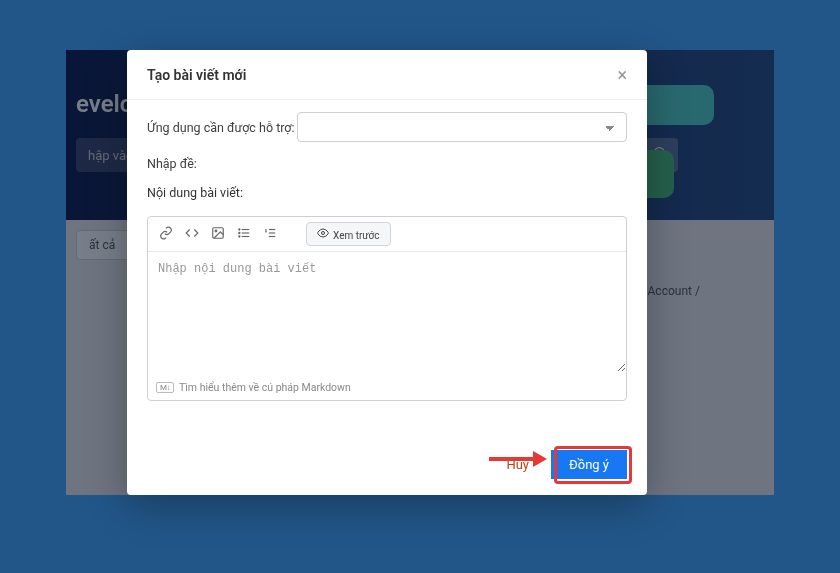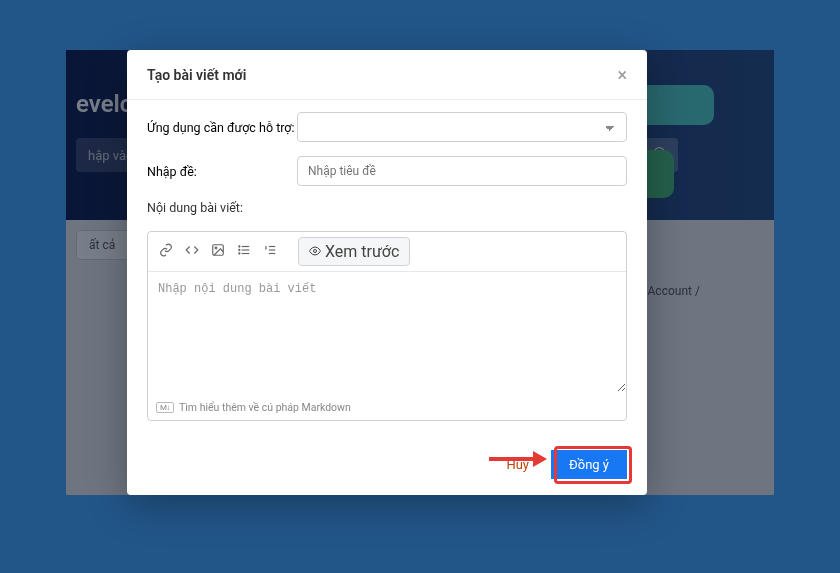--- a/index.html
+++ b/index.html
@@ -34,7 +34,7 @@
 .close-btn{border:none;background:none;font-size:18px;color:#999;cursor:pointer}
 .modal-body{padding:12px 20px 8px;flex:1;overflow:auto;font-size:12px;color:#444}
 .frow{display:flex;align-items:center;margin-bottom:14px}
-.flabel{width:150px;font-size:12.5px;color:#000000}
+.flabel{width:150px;font-size:12.5px;color:#404040}
 .fcontrol{flex:1}
 .sel,.tinput{width:100%;height:30px;border:1px solid #ccd0d5;border-radius:4px;padding:0 10px;font-size:12px;color:#555;background:#fff}
 .sel{appearance:none;background-image:linear-gradient(45deg,transparent 50%,#888 50%),linear-gradient(135deg,#888 50%,transparent 50%);background-position:calc(100% - 16px) 13px,calc(100% - 11px) 13px;background-size:5px 5px;background-repeat:no-repeat}

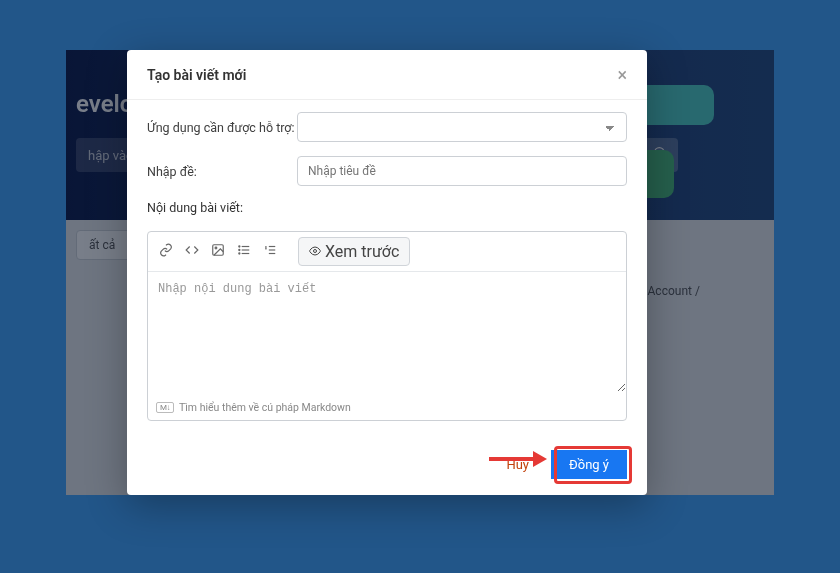--- a/index.html
+++ b/index.html
@@ -152,7 +152,6 @@
     </div>
     <div class="frow">
       <div class="flabel">Nhập đề:</div>
-      <div class="fcontrol"><input class="tinput" placeholder="Nhập tiêu đề" style=""></div>
     </div>
     <div class="content-label">Nội dung bài viết:</div>
     <div class="editor">

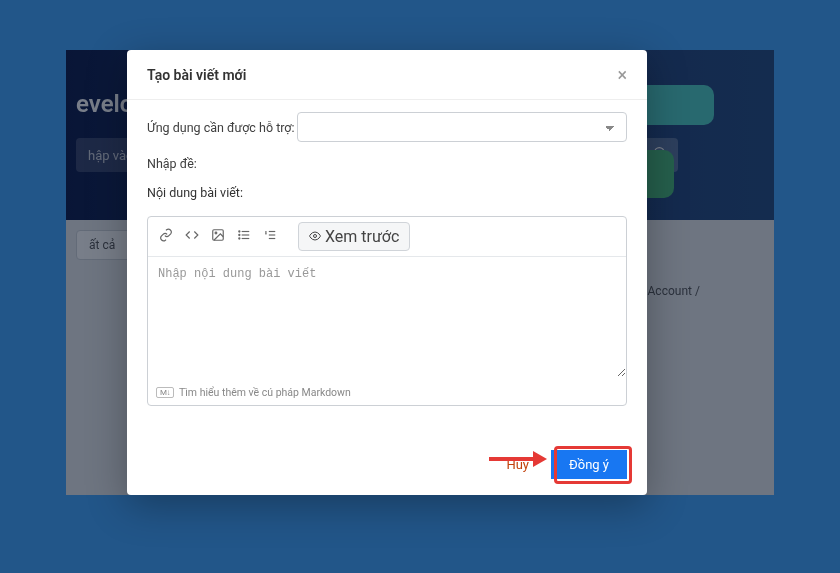--- a/index.html
+++ b/index.html
@@ -43,7 +43,7 @@
 .toolbar{display:flex;align-items:center;gap:2px;padding:5px 6px;border-bottom:1px solid #e5e8eb}
 .tool-btn{width:24px;height:24px;border:none;background:none;color:#666;cursor:pointer;border-radius:3px;display:flex;align-items:center;justify-content:center}
 .tool-btn svg{width:14px;height:14px}
-.preview-btn{border:1px solid #d0d4d9;background:#f5f6f7;border-radius:4px;padding:4px 10px;font-size:16px;color:#444;cursor:pointer;display:flex;align-items:flex-end;gap:4px;margin-left:14px}
+.preview-btn{border:1px solid #d0d4d9;background:#f5f6f7;border-radius:4px;padding:4px 10px;font-size:10px;color:#444;cursor:pointer;display:flex;align-items:flex-end;gap:4px;margin-left:22px}
 .editor textarea{width:100%;height:120px;border:none;resize:vertical;padding:10px;font-size:12px;font-family:Liberation Mono, monospace;color:#0f766e;outline:none}
 .editor textarea::placeholder{color:#999}
 .md-help{padding:6px 8px;font-size:10.5px;color:#888;display:flex;align-items:center;gap:5px}

